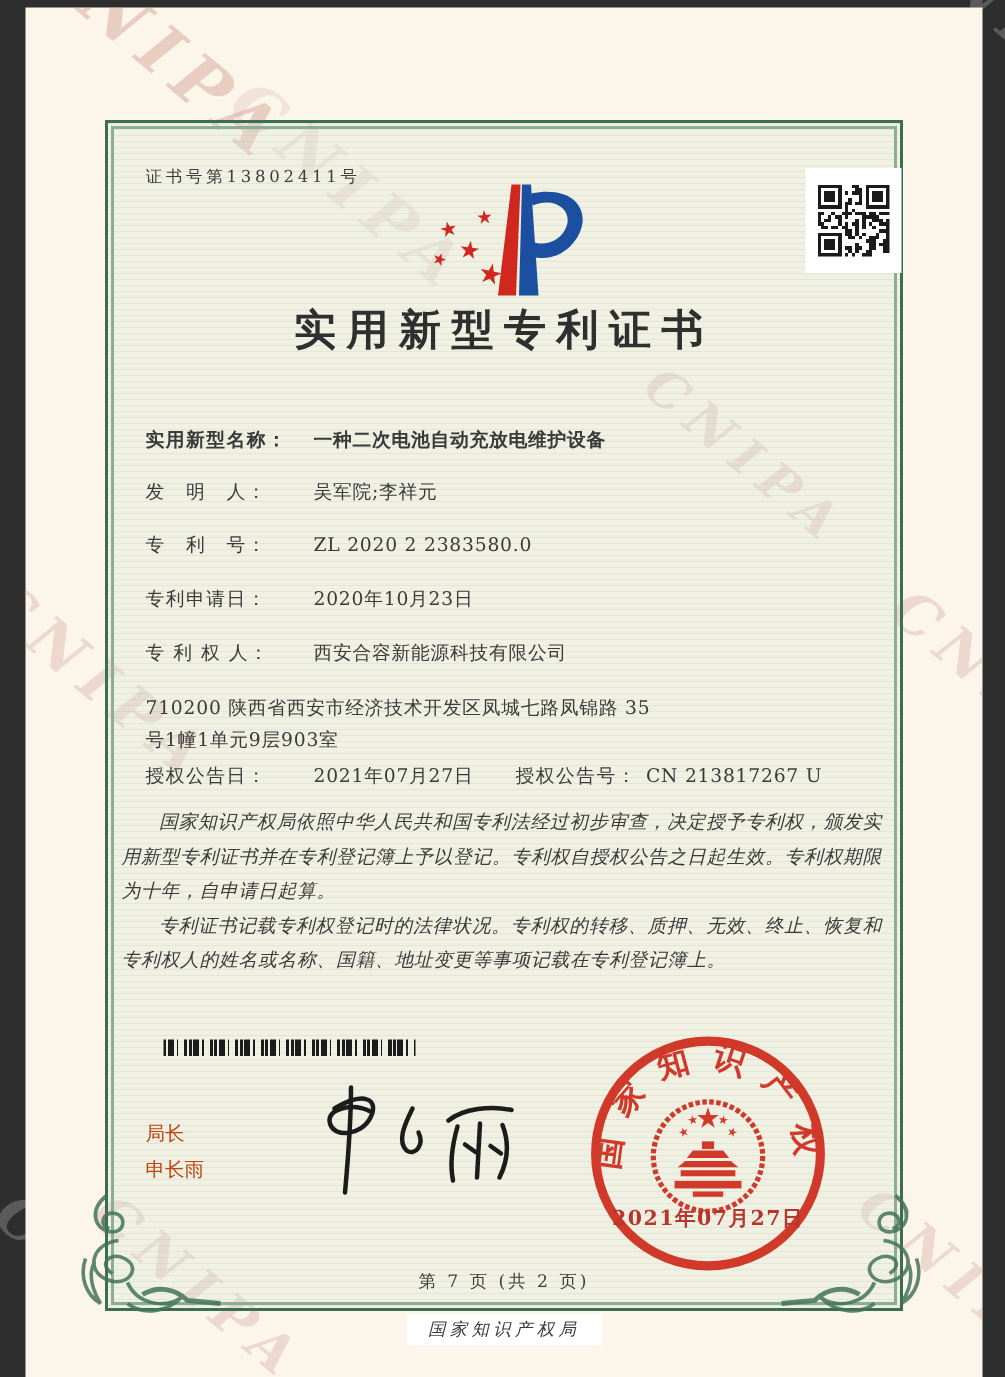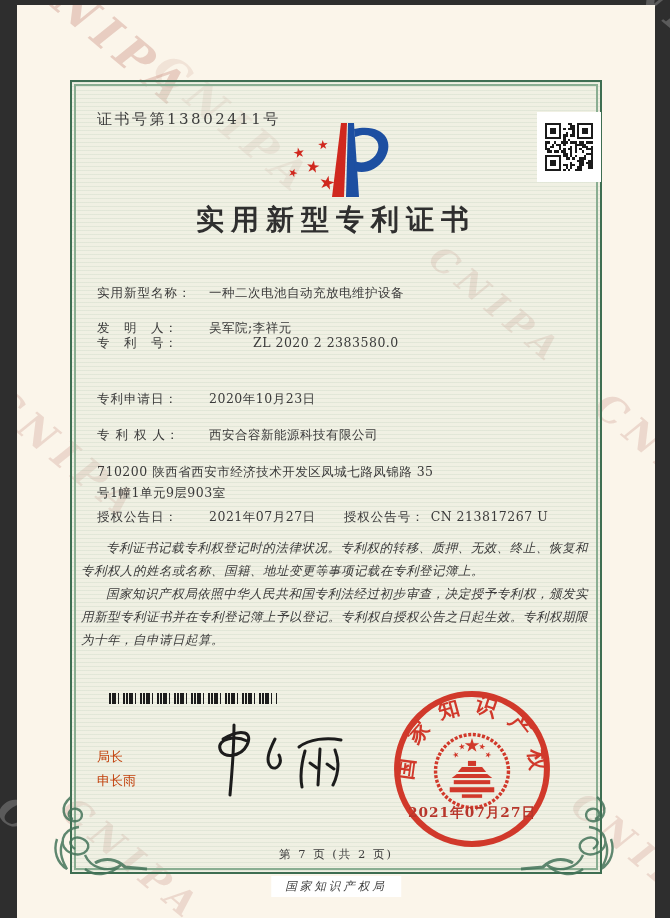--- a/index.html
+++ b/index.html
@@ -15,7 +15,7 @@
          rgba(214,228,211,.30);}
   #frame::before{content:"";position:absolute;left:2px;top:2px;right:2px;bottom:2px;
          border:2px solid #8aae92;}
-  .cert-no{position:absolute;left:80px;top:105px;font-size:15px;letter-spacing:2.5px;color:#3c3c3c;text-align:center;}
+  .cert-no{position:absolute;left:80px;top:105px;font-size:11px;letter-spacing:2.5px;color:#3c3c3c;text-align:center;}
   .title{position:absolute;left:0;top:196px;width:100%;text-align:center;font-size:28px;
          font-weight:bold;letter-spacing:7px;color:#2f2f2f;}
   .logo{position:absolute;left:252px;top:110px;}

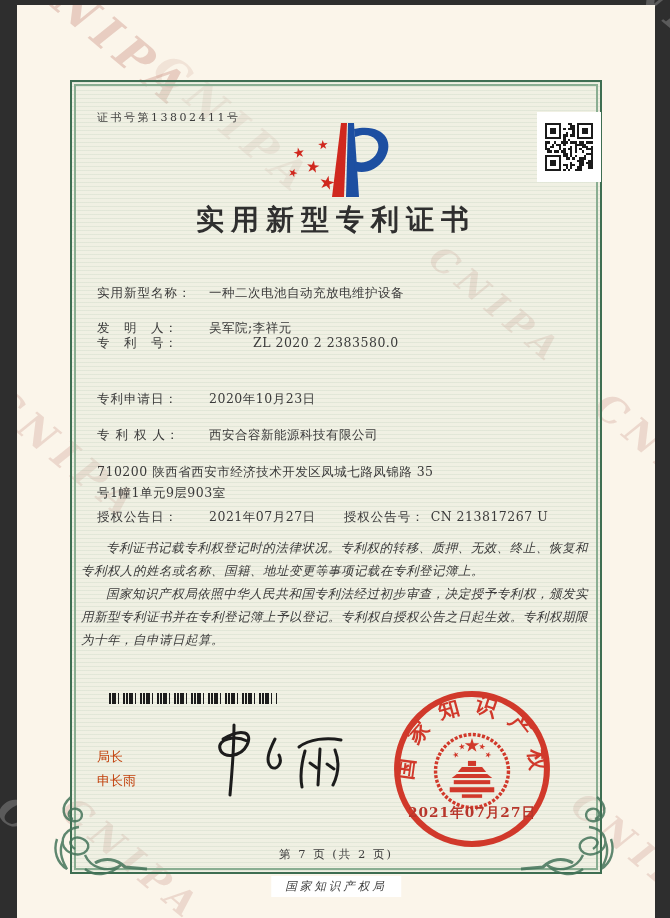--- a/index.html
+++ b/index.html
@@ -239,7 +239,7 @@
   <div class="title">实用新型专利证书</div>
 
   <div class="fields">
-    <div class="frow" style="top:278px;">
+    <div class="frow" style="top:278px;font-weight:bold;">
       <span class="flabel">实用新型名称：</span>
       <span class="fvalue">一种二次电池自动充放电维护设备</span>
     </div>

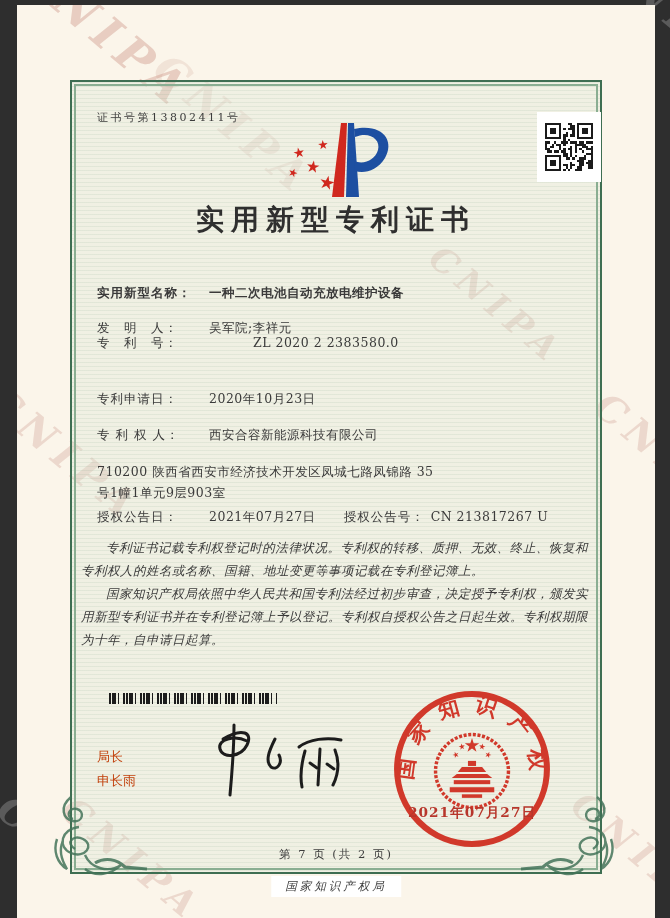--- a/index.html
+++ b/index.html
@@ -247,7 +247,7 @@
       <span class="flabel">发　明　人：</span>
       <span class="fvalue">吴军院;李祥元</span>
     </div>
-    <div class="frow" style="top:328px;gap:44px;">
+    <div class="frow" style="top:348px;">
       <span class="flabel">专　利　号：</span>
       <span class="fvalue">ZL 2020 2 2383580.0</span>
     </div>

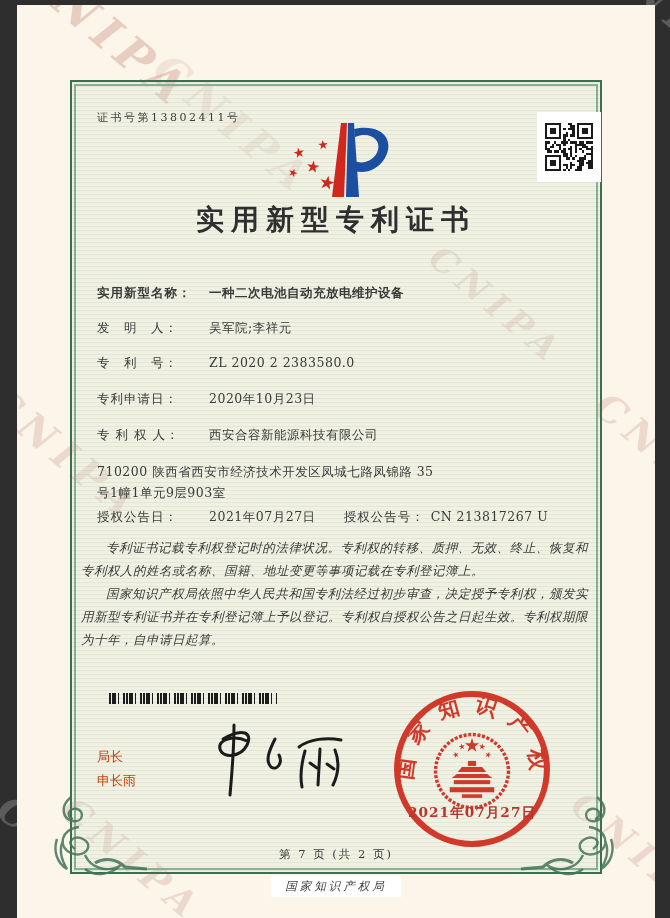--- a/index.html
+++ b/index.html
@@ -273,8 +273,8 @@
   </div>
 
   <div class="paras">
+    <p>国家知识产权局依照中华人民共和国专利法经过初步审查，决定授予专利权，颁发实用新型专利证书并在专利登记簿上予以登记。专利权自授权公告之日起生效。专利权期限为十年，自申请日起算。</p>
     <p>专利证书记载专利权登记时的法律状况。专利权的转移、质押、无效、终止、恢复和专利权人的姓名或名称、国籍、地址变更等事项记载在专利登记簿上。</p>
-    <p>国家知识产权局依照中华人民共和国专利法经过初步审查，决定授予专利权，颁发实用新型专利证书并在专利登记簿上予以登记。专利权自授权公告之日起生效。专利权期限为十年，自申请日起算。</p>
   </div>
 
   <div class="barcode"></div>

